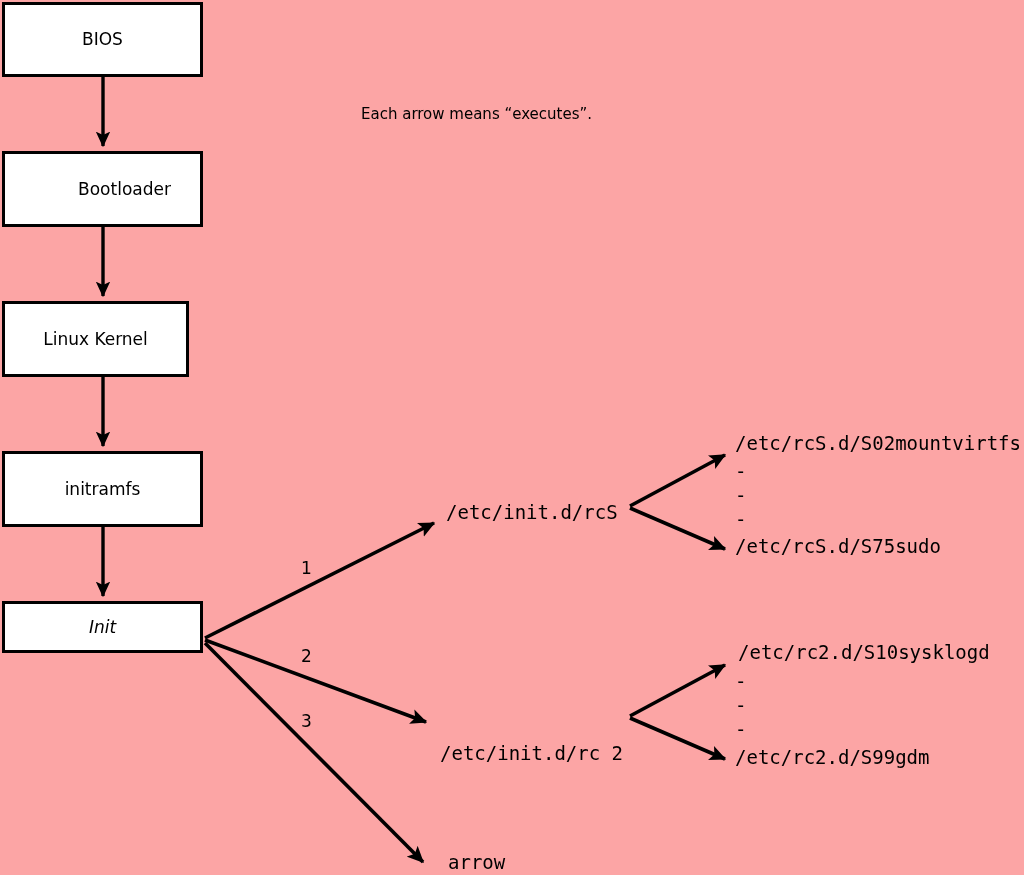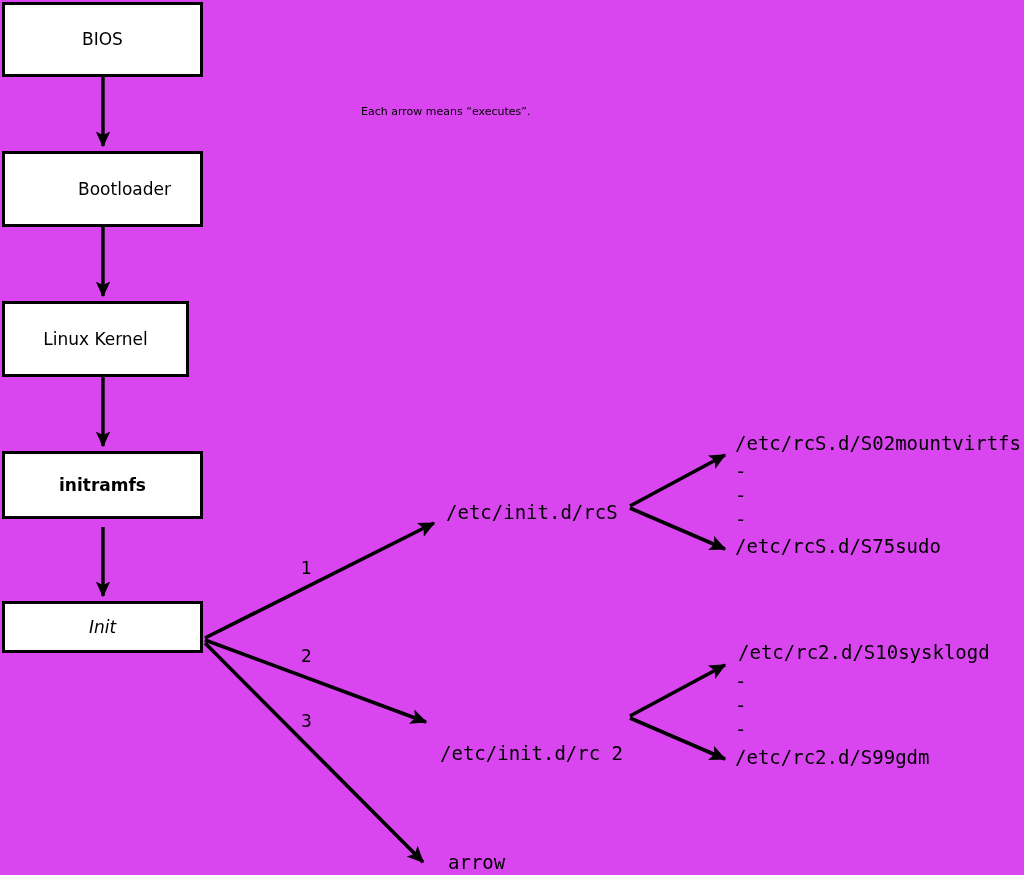--- a/index.html
+++ b/index.html
@@ -12,7 +12,7 @@
     position: relative;
     width: 1024px;
     height: 875px;
-    background: #d946ef;
+    background: #fca5a5;
     overflow: hidden;
     font-family: "DejaVu Sans", sans-serif;
   }

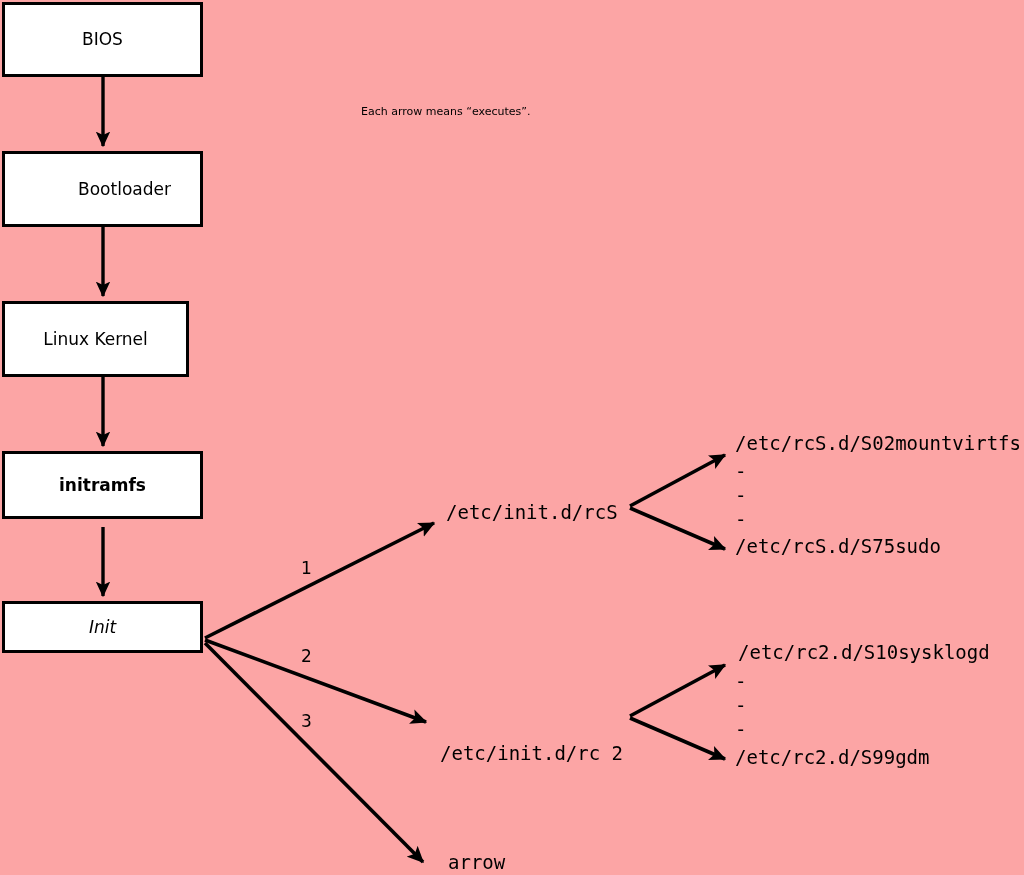--- a/index.html
+++ b/index.html
@@ -43,7 +43,7 @@
   .caption {
     position: absolute;
     font-family: "DejaVu Sans", sans-serif;
-    font-size: 11px;
+    font-size: 15px;
     color: #000000;
     white-space: nowrap;
   }

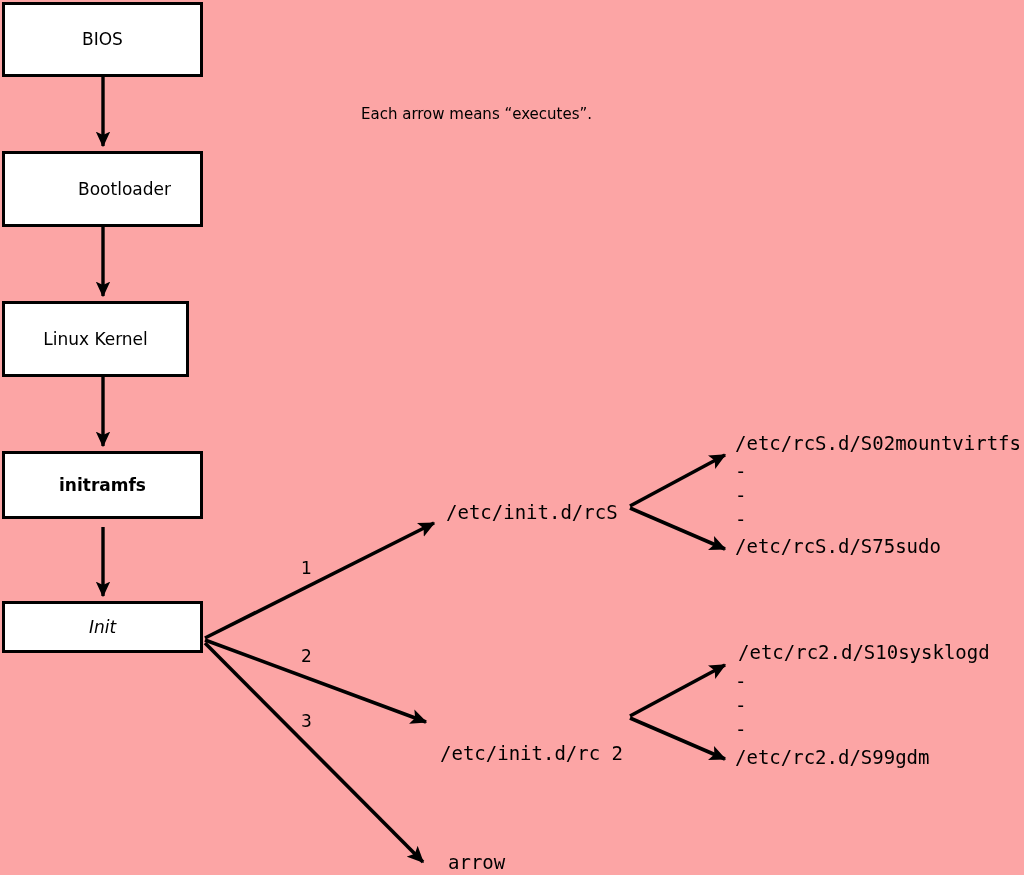--- a/index.html
+++ b/index.html
@@ -110,7 +110,7 @@
     <span class="stage-label">Linux Kernel</span>
   </div>
 
-  <div class="stage-box" style="left:2px; top:451px; width:201px; height:68px;font-weight:bold;">
+  <div class="stage-box" style="left:2px; top:451px; width:201px; height:76px;">
     <span class="stage-label">initramfs</span>
   </div>
 

